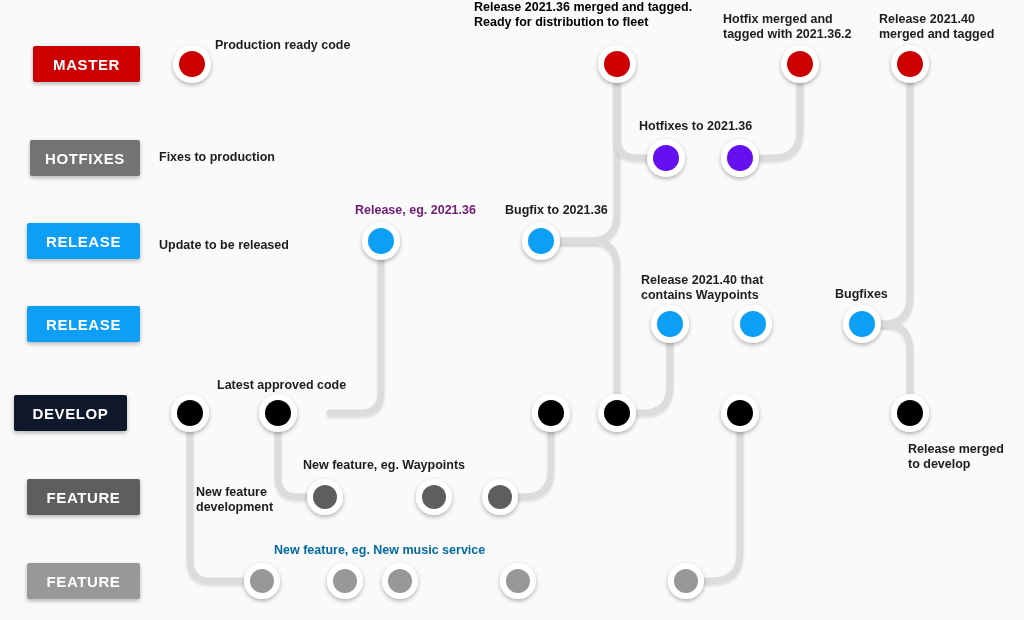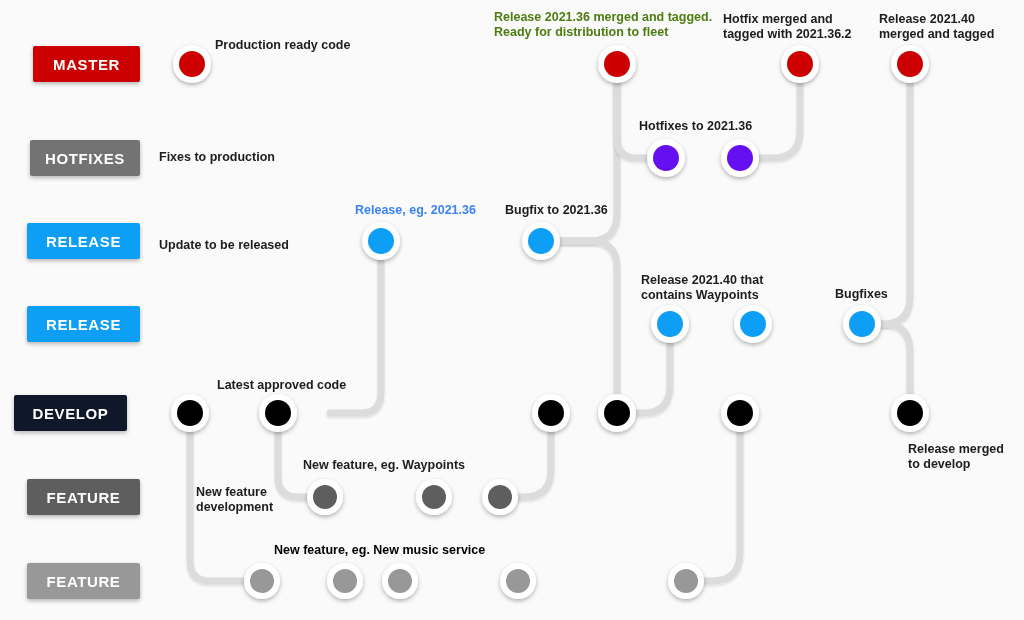--- a/index.html
+++ b/index.html
@@ -195,7 +195,7 @@
     </div>
   <div id="note-layer">
       <div class="note" style="left: 215px; top: 38px; color: rgb(29, 29, 31);">Production ready code</div>
-      <div class="note" style="left: 474px; top: 10px; color: #4d7c0f; margin-left: 20px;">Release 2021.36 merged and tagged.
+      <div class="note" style="left: 474px; top: 0; color: #000000;">Release 2021.36 merged and tagged.
 Ready for distribution to fleet</div>
       <div class="note" style="left: 723px; top: 12px; color: rgb(29, 29, 31);">Hotfix merged and
 tagged with 2021.36.2</div>

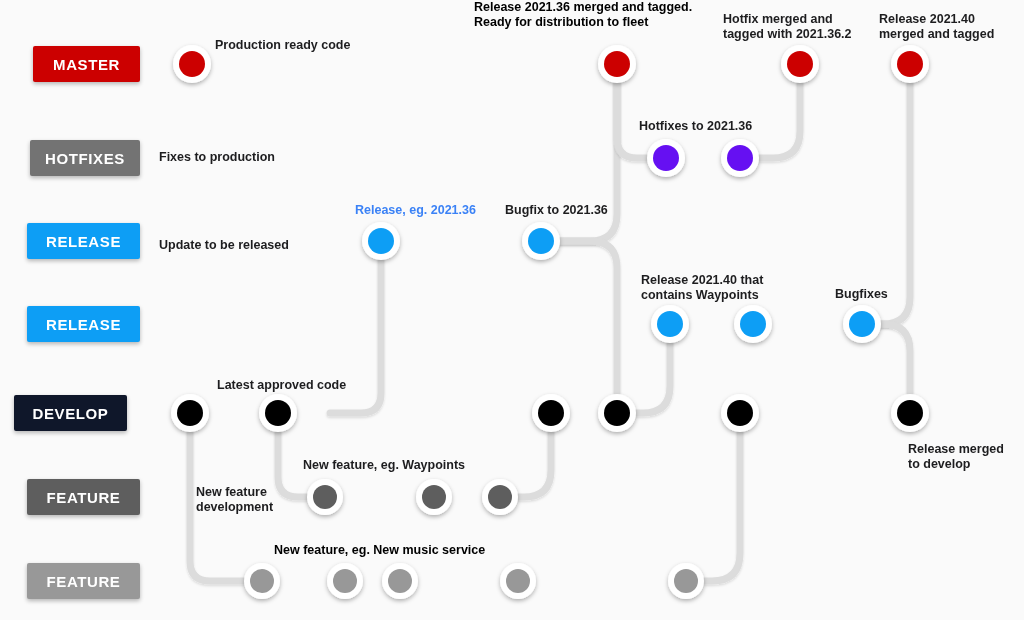--- a/index.html
+++ b/index.html
@@ -203,7 +203,7 @@
 merged and tagged</div>
       <div class="note" style="left: 639px; top: 119px; color: rgb(29, 29, 31);">Hotfixes to 2021.36</div>
       <div class="note" style="left: 159px; top: 150px; color: rgb(29, 29, 31);">Fixes to production</div>
-      <div class="note" style="left: 355px; top: 203px; color: #3b82f6;">Release, eg. 2021.36</div>
+      <div class="note" style="left: 355px; top: 203px; color: #701a75;">Release, eg. 2021.36</div>
       <div class="note" style="left: 505px; top: 203px; color: rgb(29, 29, 31);">Bugfix to 2021.36</div>
       <div class="note" style="left: 159px; top: 238px; color: rgb(29, 29, 31);">Update to be released</div>
       <div class="note" style="left: 641px; top: 273px; color: rgb(29, 29, 31);">Release 2021.40 that

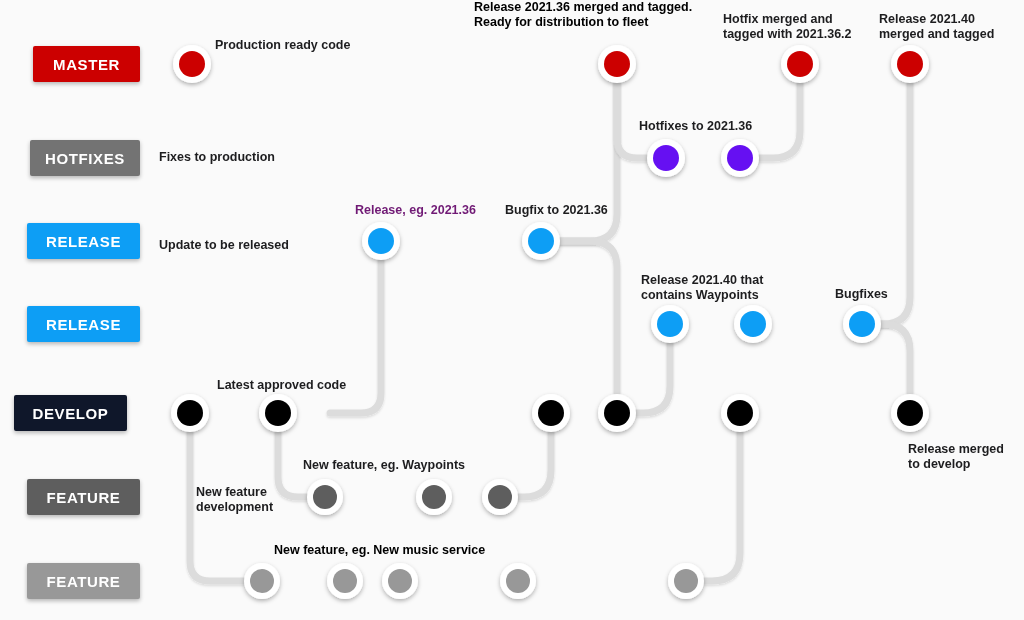--- a/index.html
+++ b/index.html
@@ -215,7 +215,7 @@
       <div class="note" style="left: 303px; top: 458px; color: rgb(29, 29, 31);">New feature, eg. Waypoints</div>
       <div class="note" style="left: 196px; top: 485px; color: rgb(29, 29, 31);">New feature
 development</div>
-      <div class="note" style="left: 232px; top: 543px; color: #000000; padding-left: 42px;">New feature, eg. New music service</div>
+      <div class="note" style="left: 232px; top: 543px; color: #0369a1; padding-left: 42px;">New feature, eg. New music service</div>
     </div>
 
 </div>

